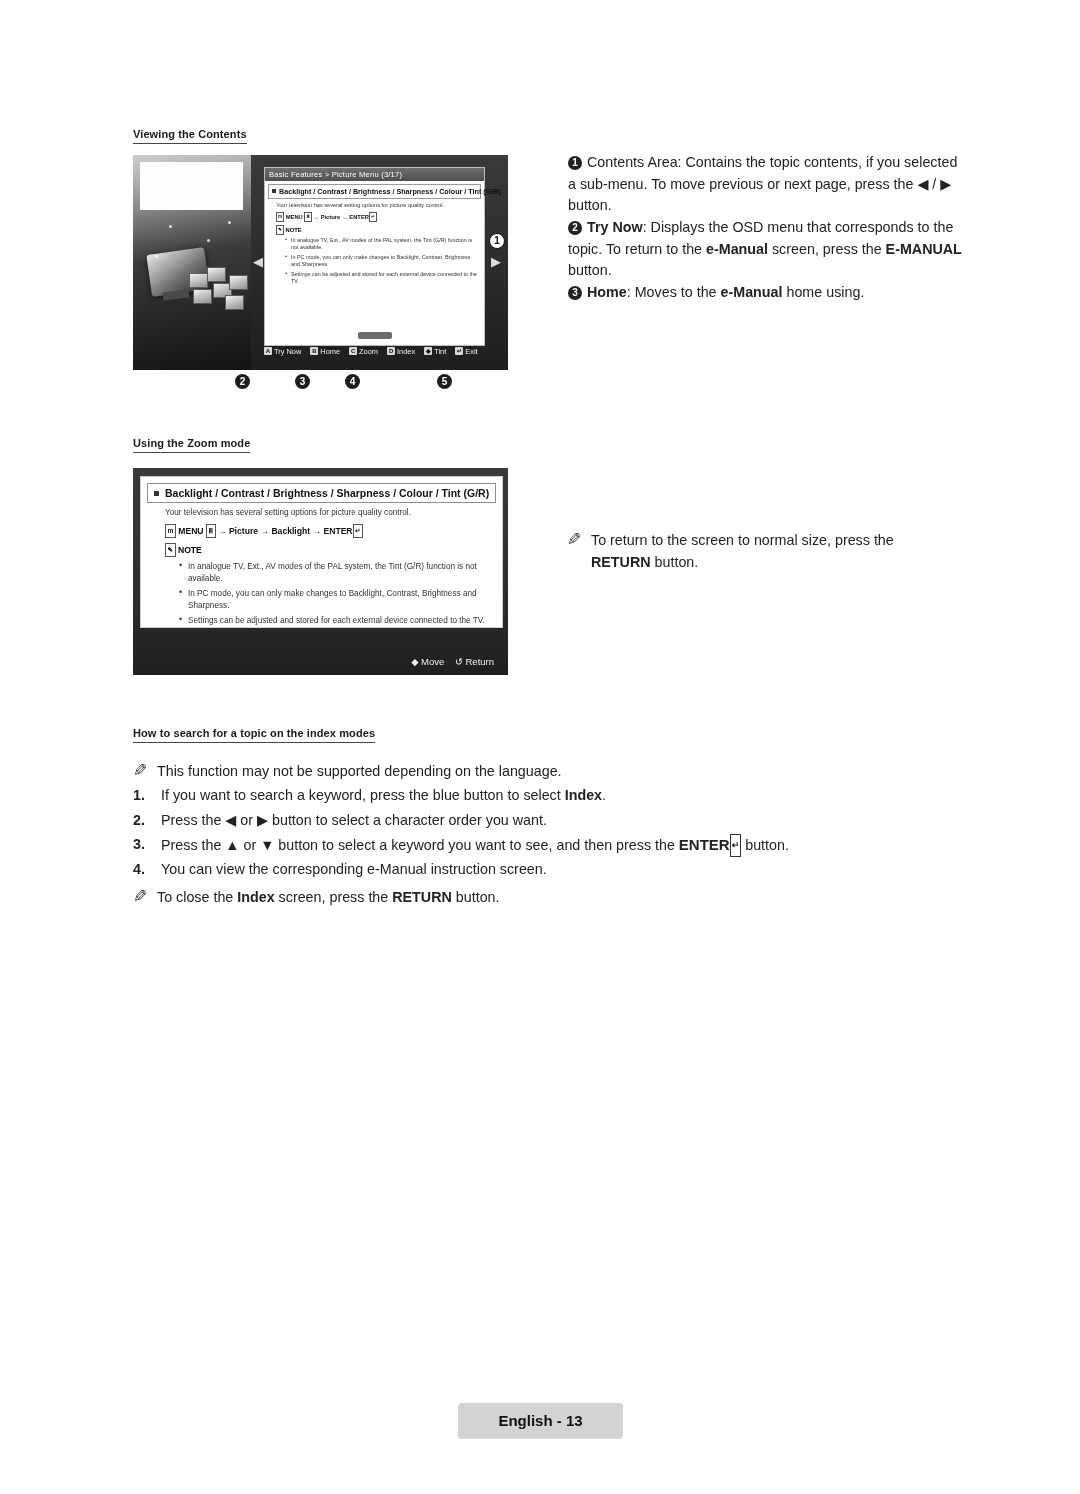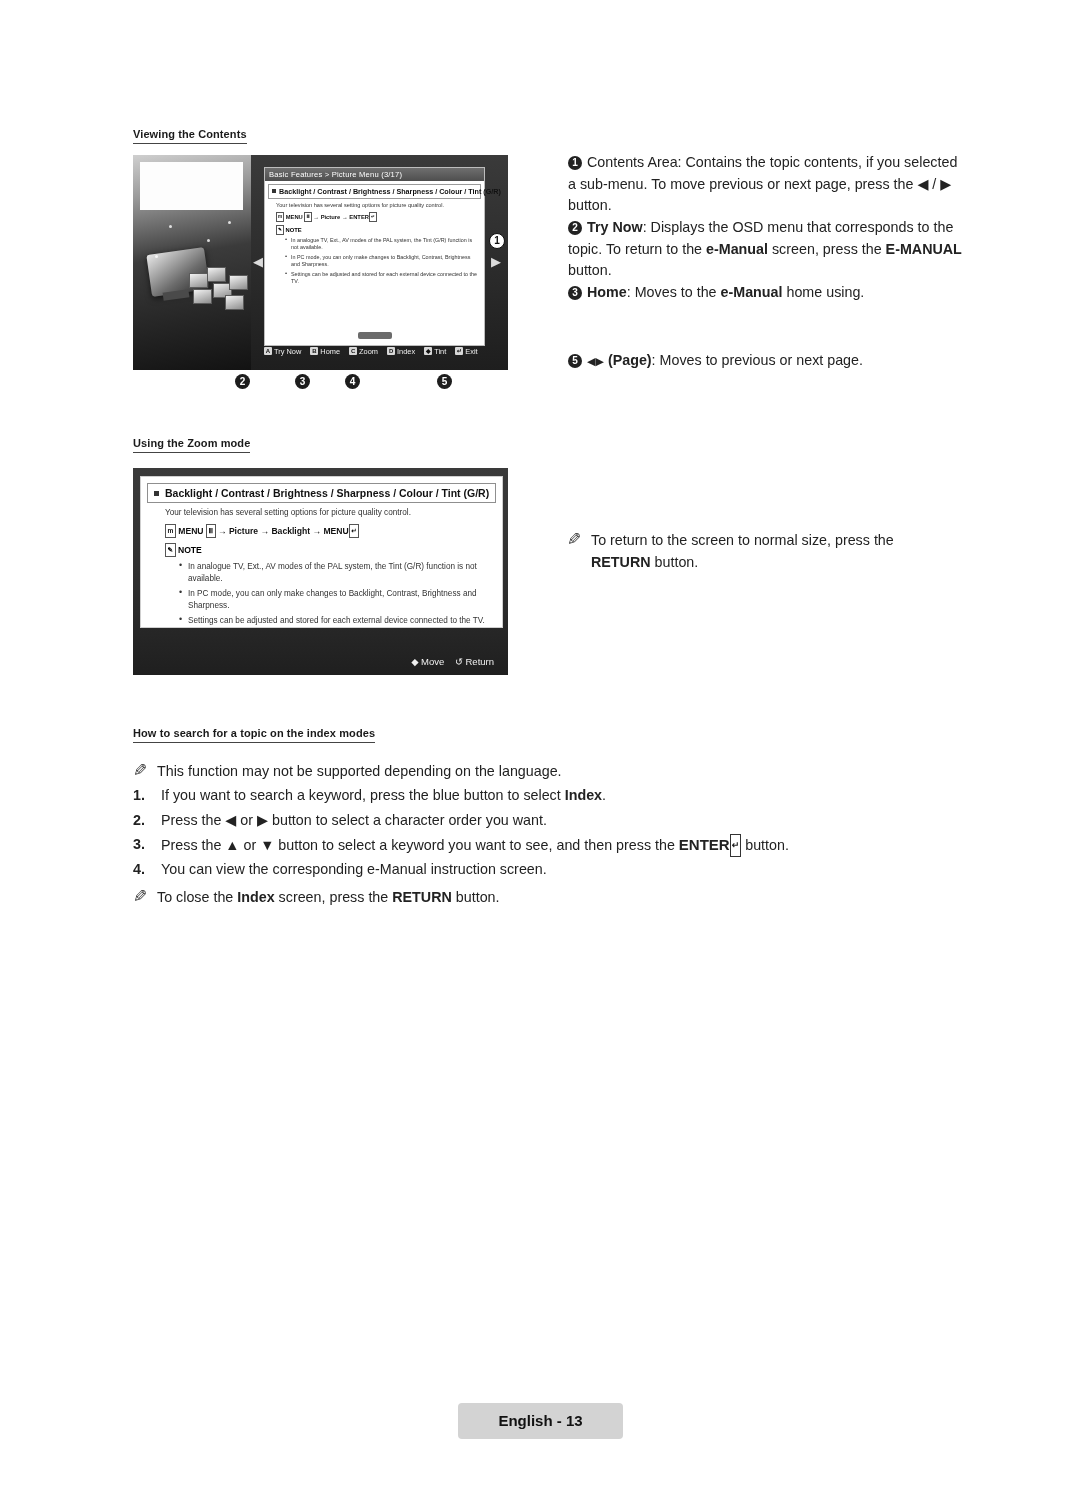--- a/index.html
+++ b/index.html
@@ -375,9 +375,6 @@
   </div>
 
 
-  <div class="rt" style="left:568px; top:350px; width:410px;">
-    <span class="num-bullet">5</span><span style="font-size:11px;">◀▶</span> <b>(Page)</b><span>: Moves to previous or next page.</span>
-  </div>
 
   <div class="section-title" style="left:133px; top:437px;">Using the Zoom mode</div>
 

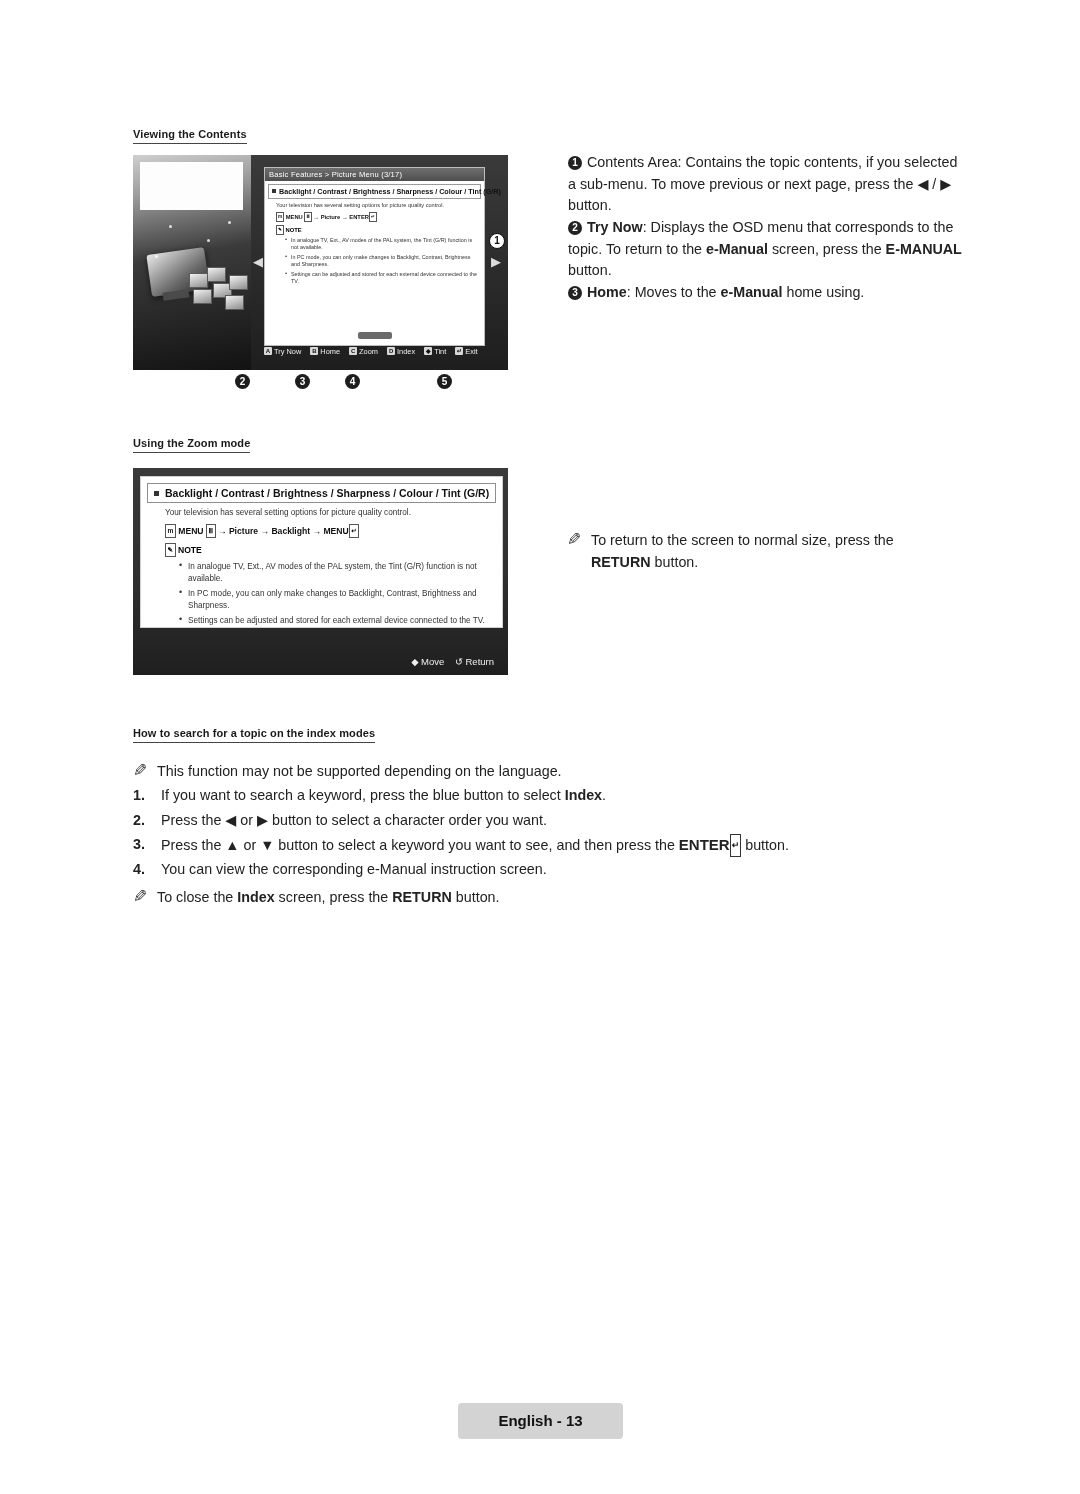--- a/index.html
+++ b/index.html
@@ -388,7 +388,7 @@
         <span class="key2">m</span>
         <span>MENU</span>
         <span class="key2">Ⅲ</span>
-        <span>→ Picture → Backlight → MENU</span><span class="key2">↵</span>
+        <span>→ Picture → Backlight → ENTER</span><span class="key2">↵</span>
       </div>
       <div class="f2note-h">
         <span class="key2">✎</span>

